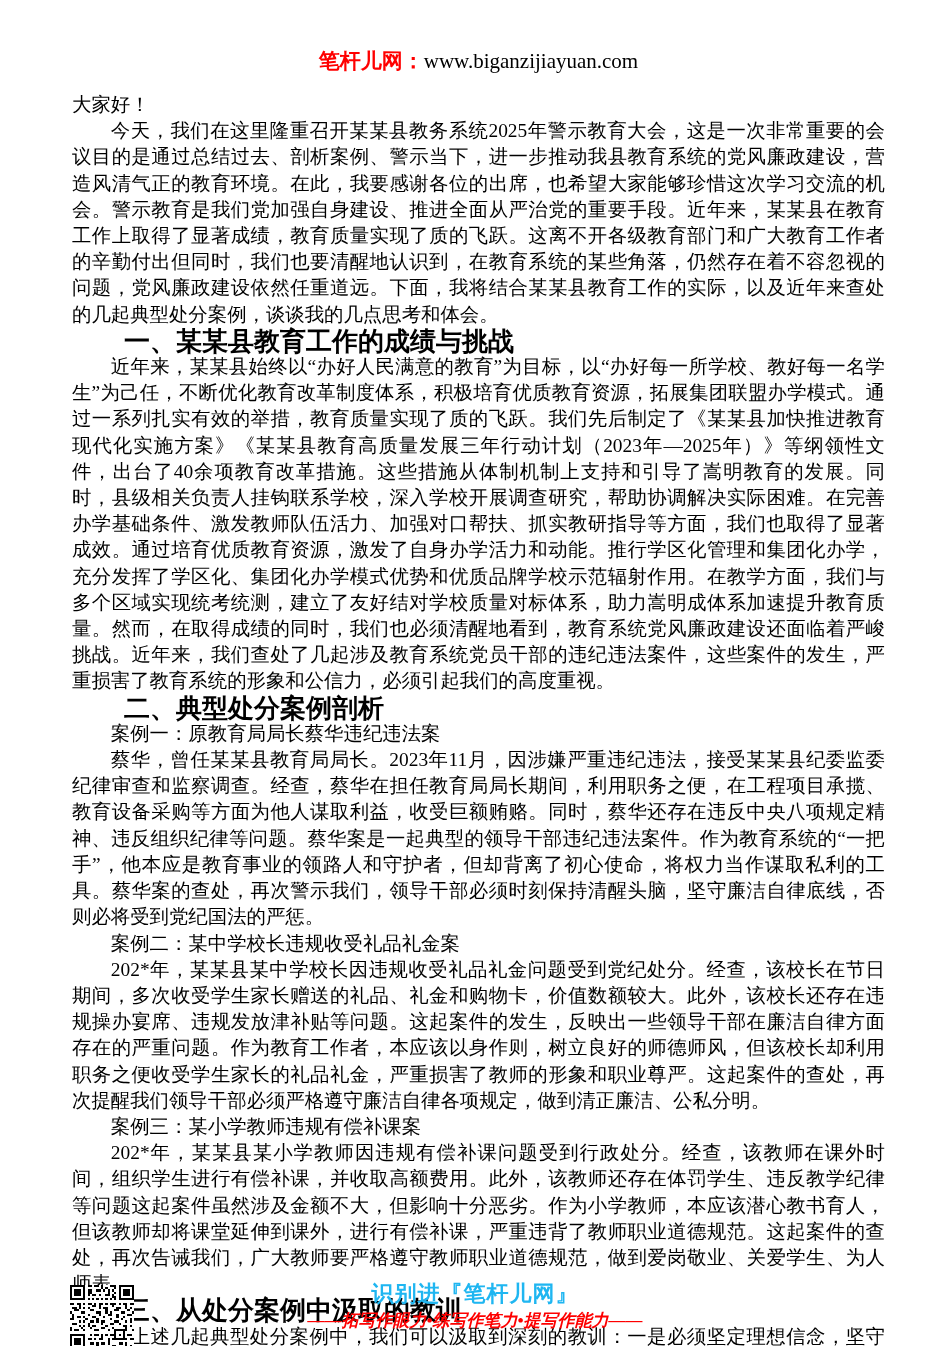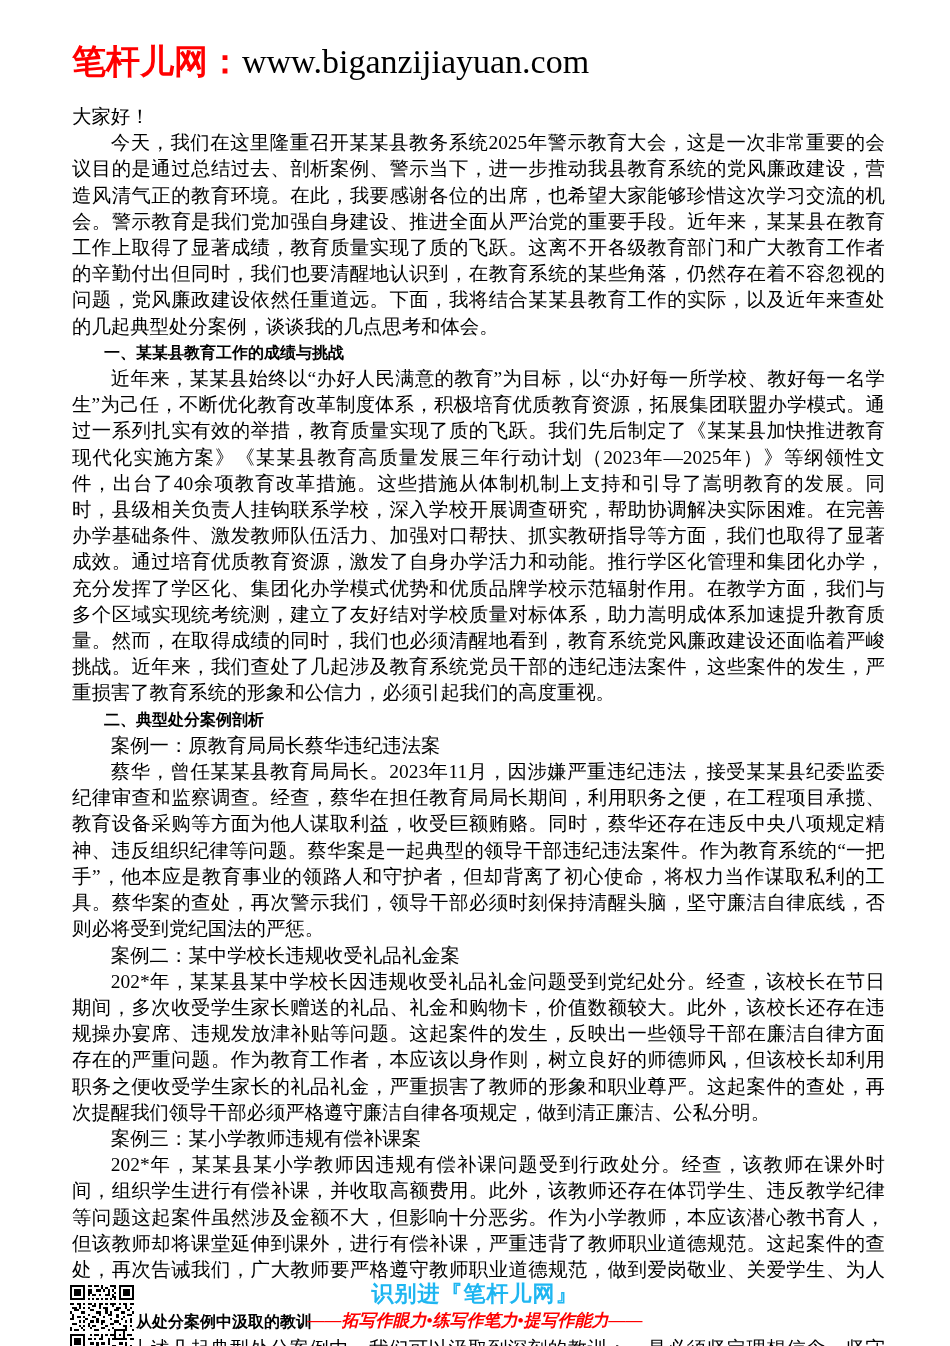--- a/index.html
+++ b/index.html
@@ -10,7 +10,7 @@
   }
   .doc{padding:46px 65px 0 72px;}
   .site-header{
-    margin:0 0 27px 0;font-size:34px;line-height:30px;white-space:nowrap;
+    text-align:center;margin:0 0 16px 0;font-size:21px;line-height:30px;white-space:nowrap;
   }
   .site-name{
     color:#ff0000;font-weight:bold;

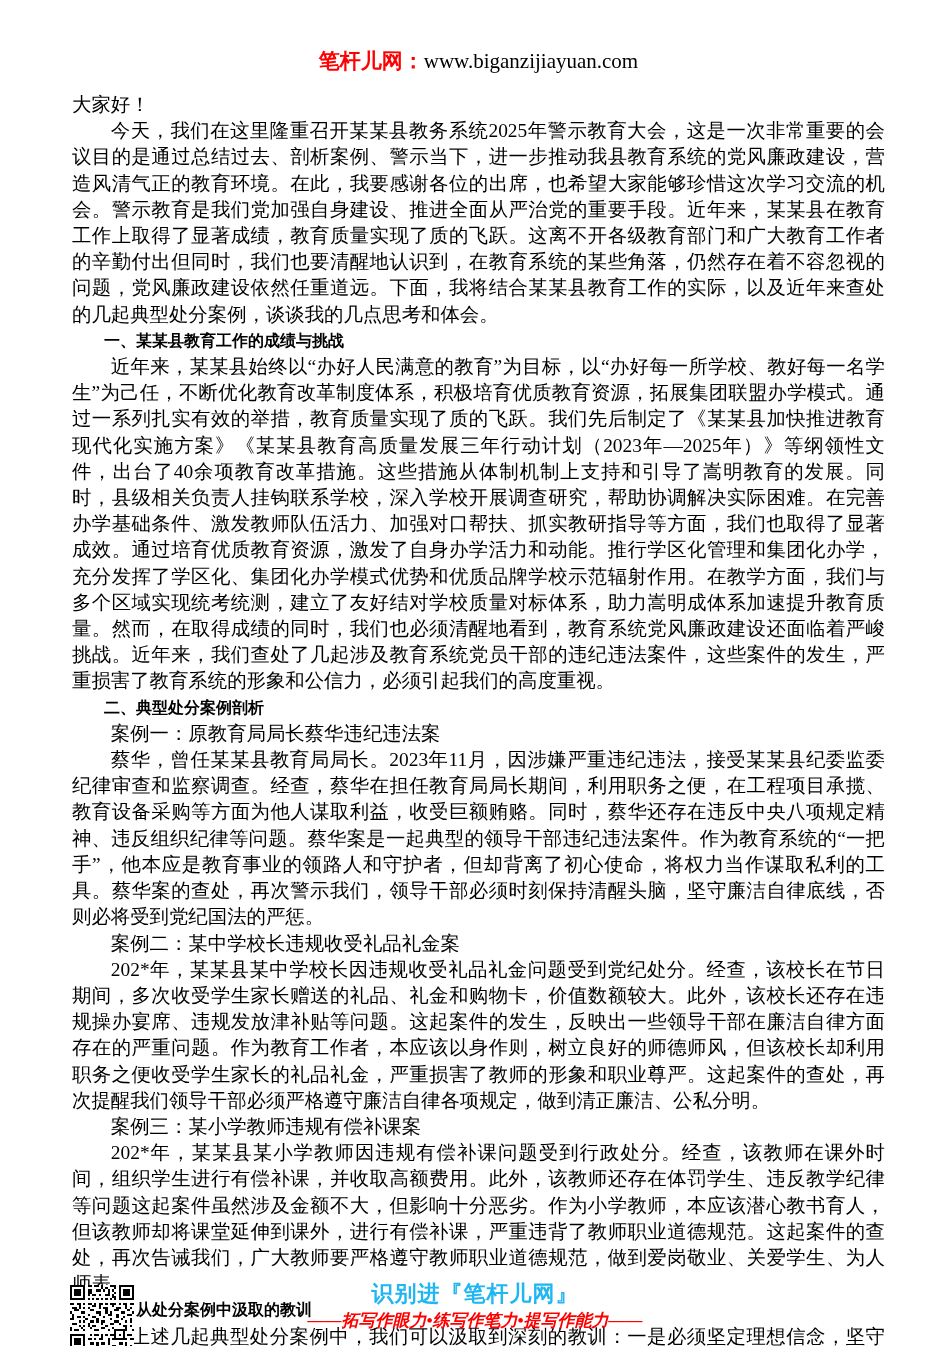--- a/index.html
+++ b/index.html
@@ -23,7 +23,7 @@
   }
   p.indent{text-indent:2em;}
   p.heading{
-    font-weight:bold;text-indent:2em;font-size:16px;
+    font-weight:bold;text-indent:2em;font-size:26px;
     font-family:"Liberation Sans","DejaVu Sans",sans-serif;
   }
   .footer{position:absolute;left:0;right:0;bottom:0;height:78px;}

